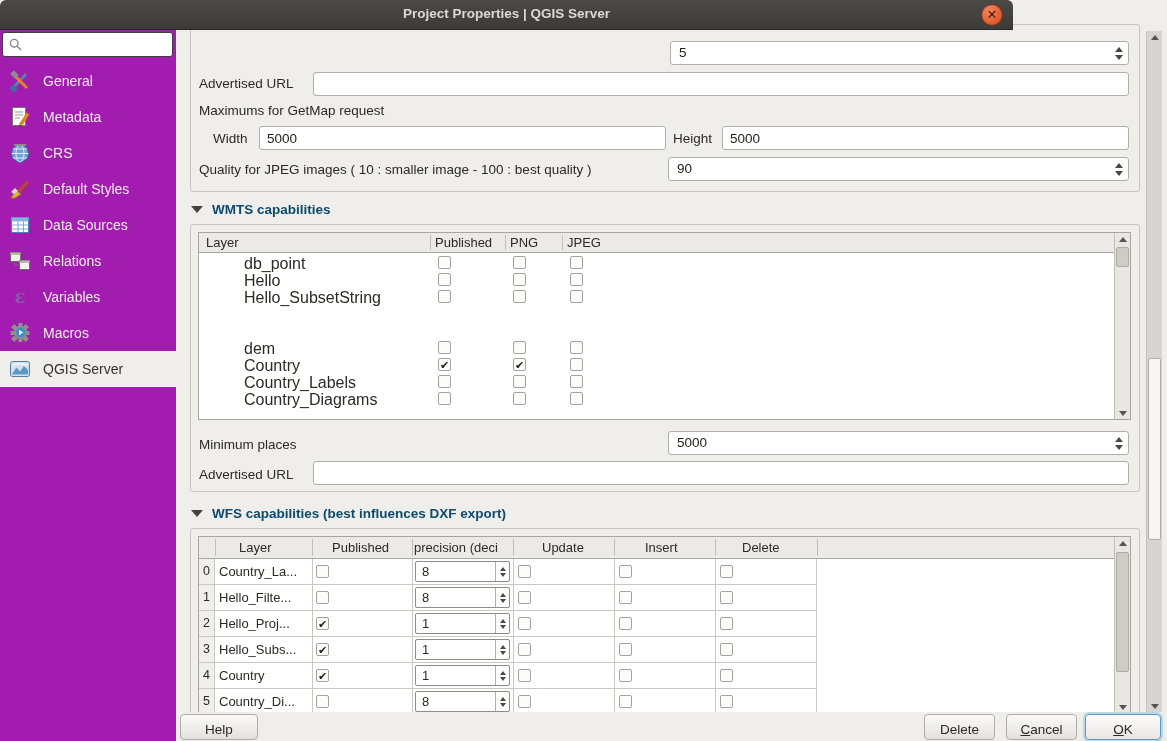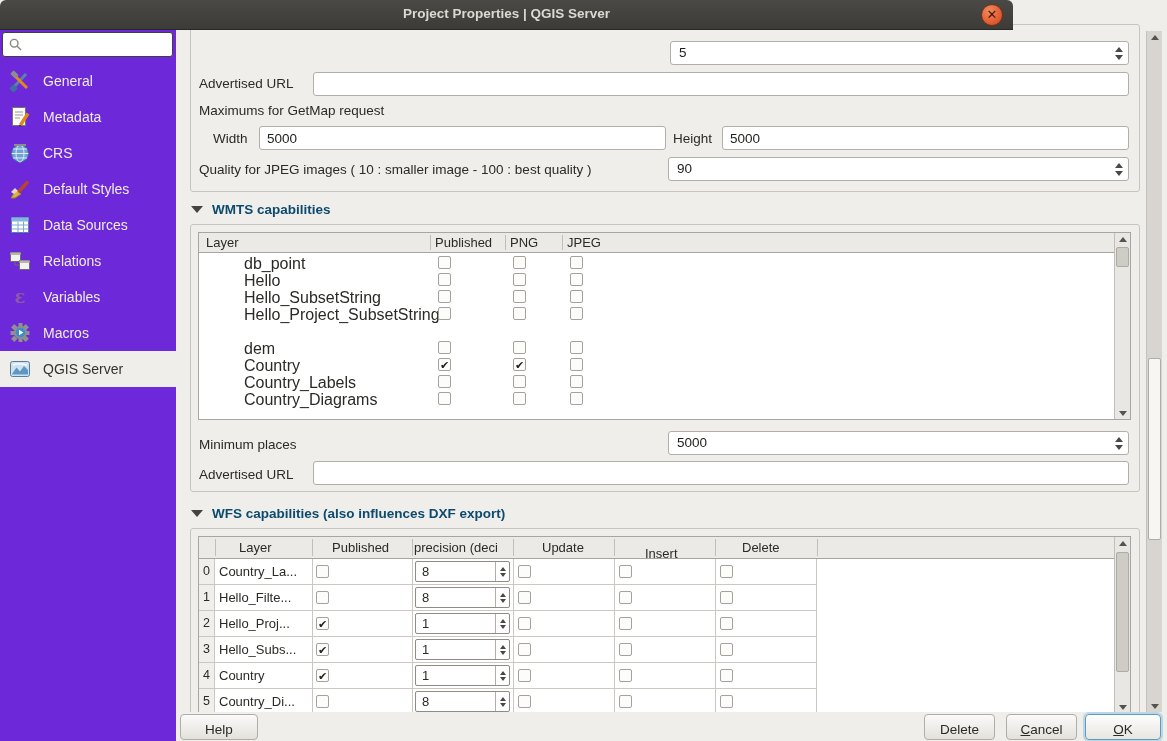--- a/index.html
+++ b/index.html
@@ -19,7 +19,7 @@
     font-size:13px; font-weight:bold; cursor:default; }
 
   
-  .sidebar { position:absolute; left:0; top:30px; width:176px; height:711px; background:#6d28d9; z-index:5; }
+  .sidebar { position:absolute; left:0; top:30px; width:176px; height:711px; background:#a21caf; z-index:5; }
   .search-box { position:absolute; left:2px; top:2px; width:171px; height:25px; background:#ffffff;
     border:1px solid #413f3b; border-radius:3px; }
   .search-box svg { position:absolute; left:6px; top:5px; }

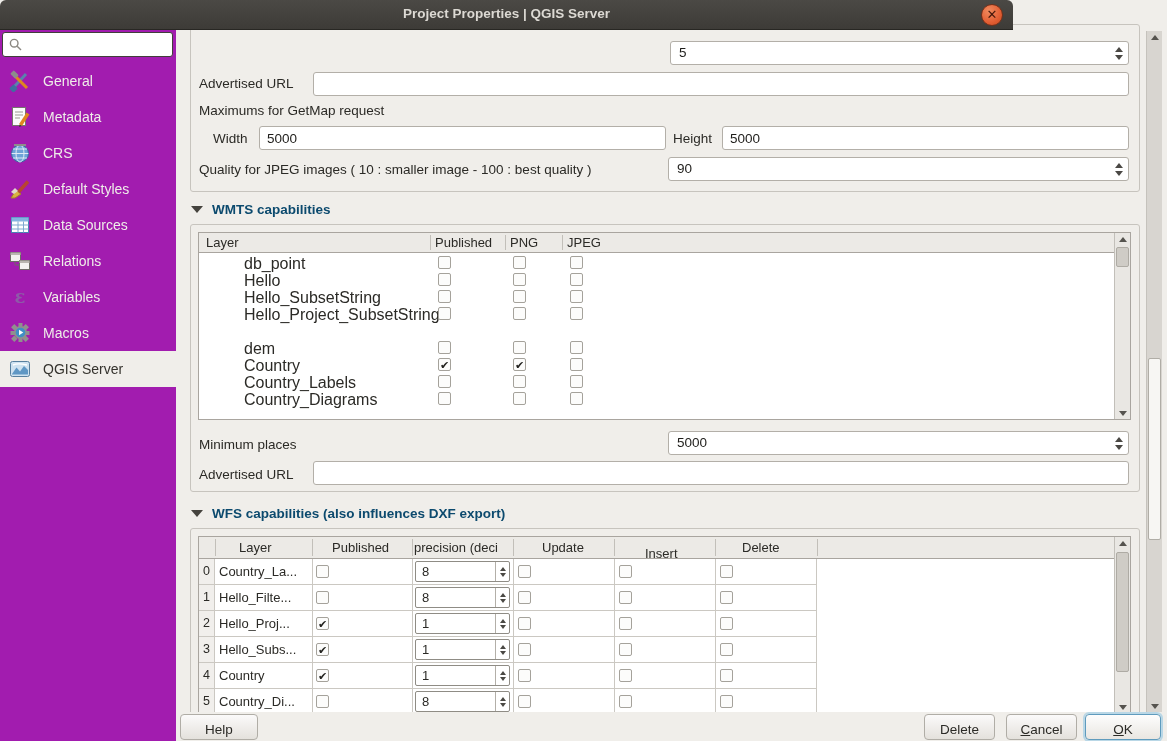--- a/index.html
+++ b/index.html
@@ -163,12 +163,6 @@
         </div>
         <div class="wmts-row" style="top: 35px; width: 100%;">
           <span class="lname">Hello_SubsetString</span>
-          <span class="checkbox" style="left: 239px; top: 2px;"></span>
-          <span class="checkbox" style="left: 314px; top: 2px;"></span>
-          <span class="checkbox" style="left: 371px; top: 2px;"></span>
-        </div>
-        <div class="wmts-row" style="top: 52px; width: 100%;">
-          <span class="lname">Hello_Project_SubsetString</span>
           <span class="checkbox" style="left: 239px; top: 2px;"></span>
           <span class="checkbox" style="left: 314px; top: 2px;"></span>
           <span class="checkbox" style="left: 371px; top: 2px;"></span>

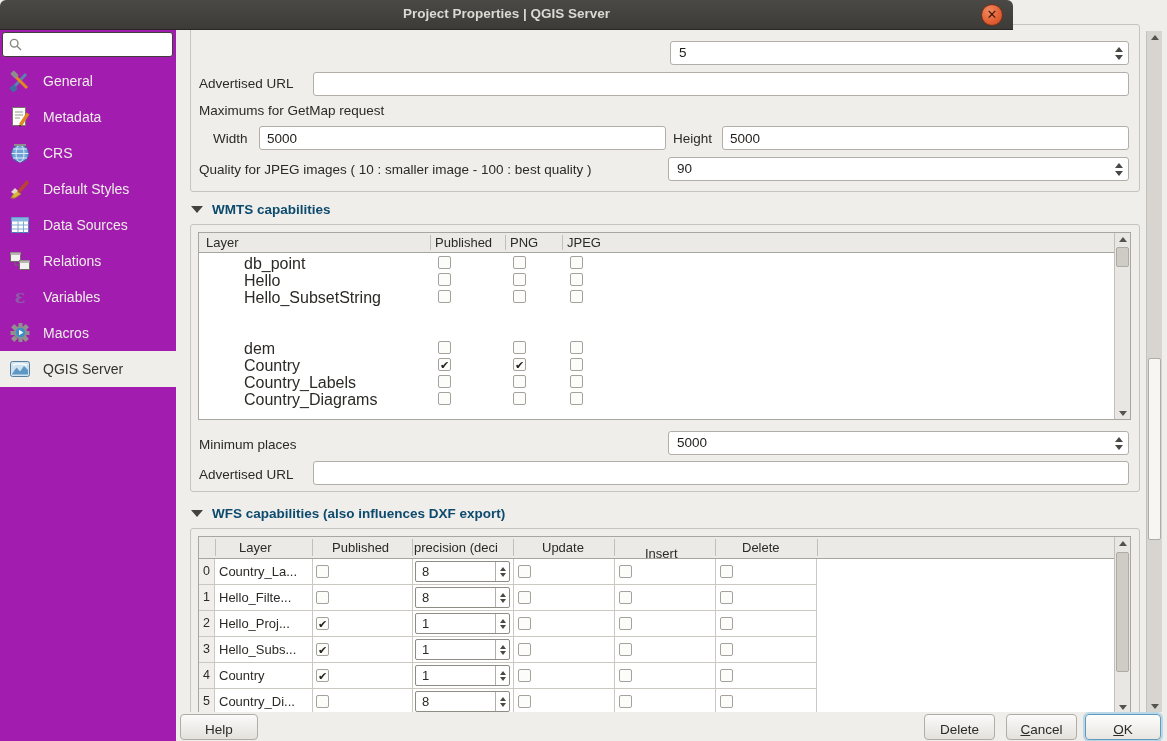--- a/index.html
+++ b/index.html
@@ -216,7 +216,7 @@
 
   <div class="sect-head" style="left:191px; top:506px;">
     <span class="sect-tri"></span>
-    <span class="sect-title">WFS capabilities (also influences DXF export)</span>
+    <span class="sect-title">WFS capabilities (best influences DXF export)</span>
   </div>
   <div class="frame" style="left:190px; top:528px; width:950px; height:190px;"></div>
 

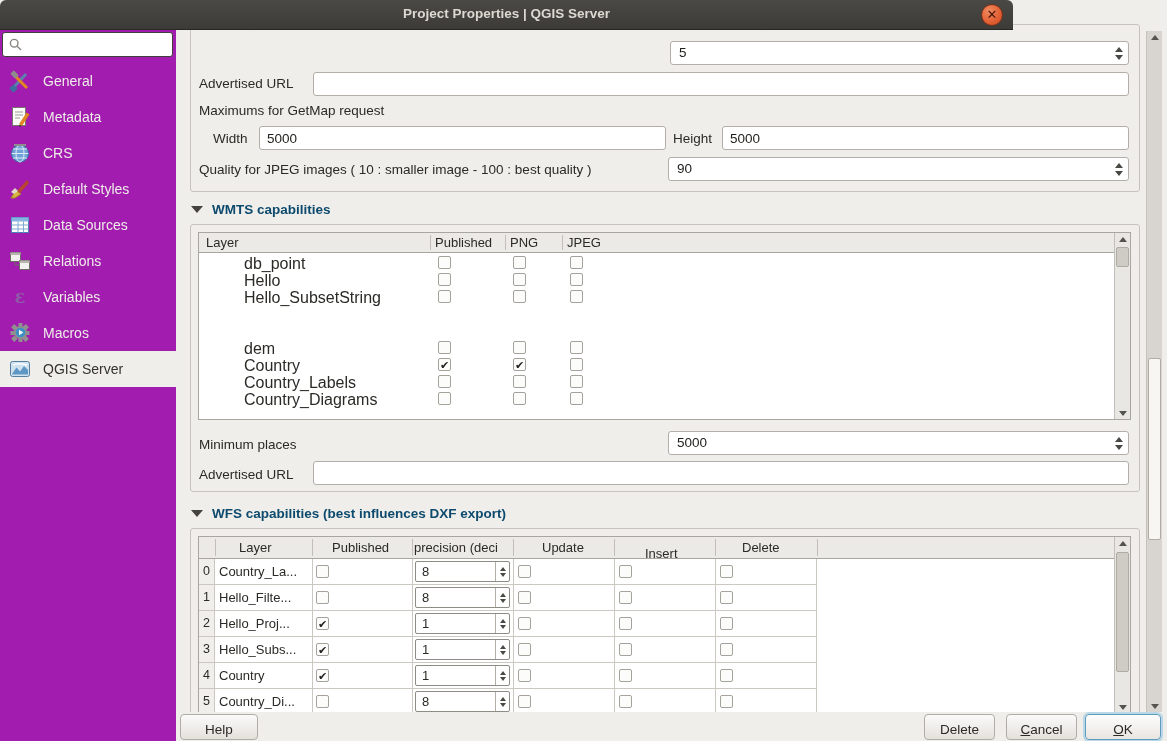--- a/index.html
+++ b/index.html
@@ -226,7 +226,7 @@
       <span class="hlabel" style="left:133px; top:3px;">Published</span>
       <span class="hlabel" style="left:215px; top:3px;">precision (deci</span>
       <span class="hlabel" style="left:343px; top:3px;">Update</span>
-      <span class="hlabel" style="left:446px; top:9px;">Insert</span>
+      <span class="hlabel" style="left:446px; top:3px;">Insert</span>
       <span class="hlabel" style="left:543px; top:3px;">Delete</span>
       <span class="hsep" style="left:16px;"></span>
       <span class="hsep" style="left:113px;"></span>

